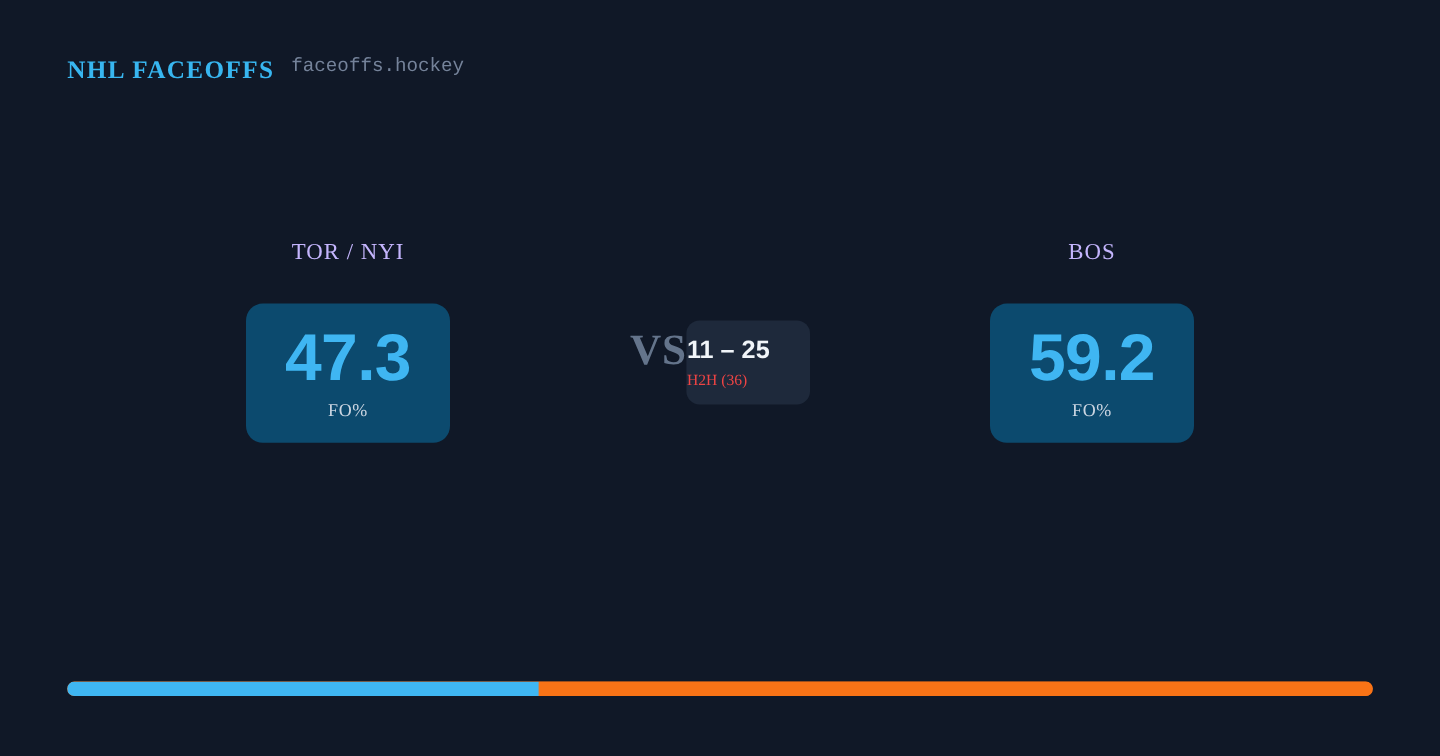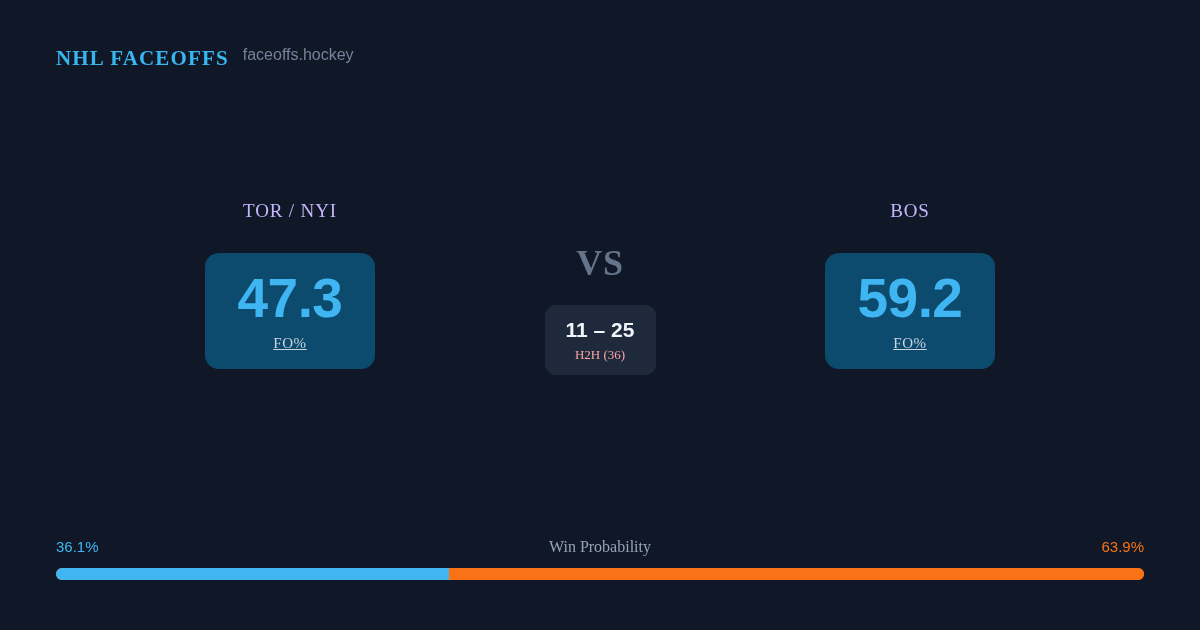--- a/index.html
+++ b/index.html
@@ -28,7 +28,7 @@
     white-space:nowrap;
   }
   .brand-sub {
-    font-family:Liberation Sans, sans-serif;
+    font-family:Liberation Mono, monospace;
     font-size:16px;
     color:#75839a;
     white-space:nowrap;

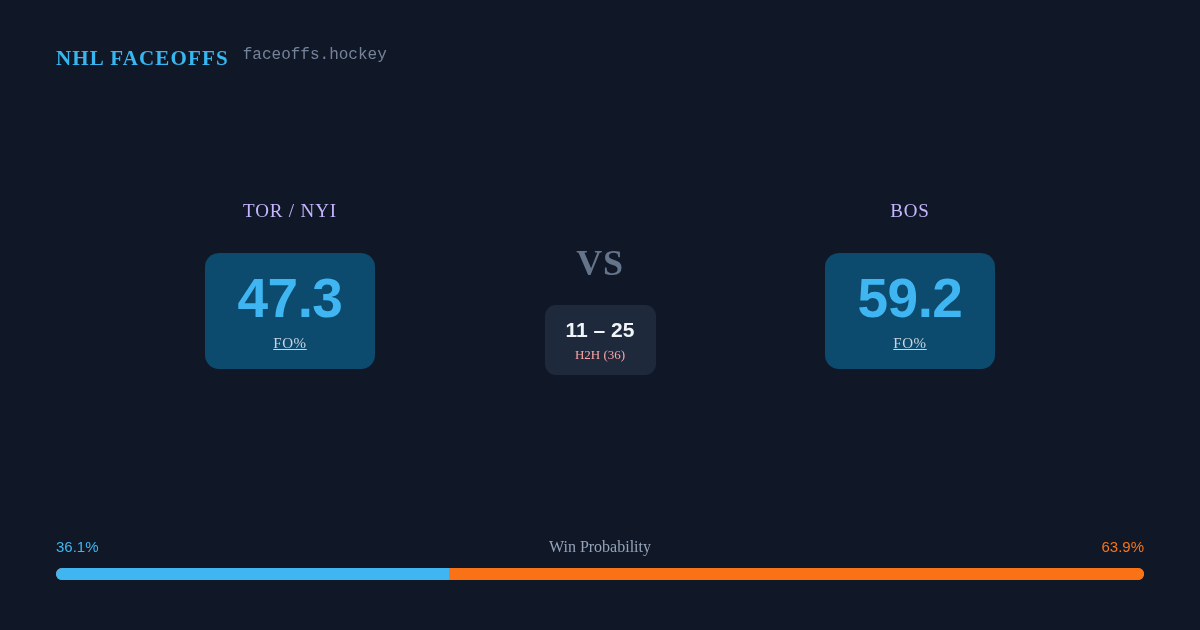--- a/index.html
+++ b/index.html
@@ -96,7 +96,7 @@
   .center {
     width:150px;
     display:flex;
-    flex-direction:column;
+    flex-direction:row;
     align-items:center;
     padding-top:48px;
   }

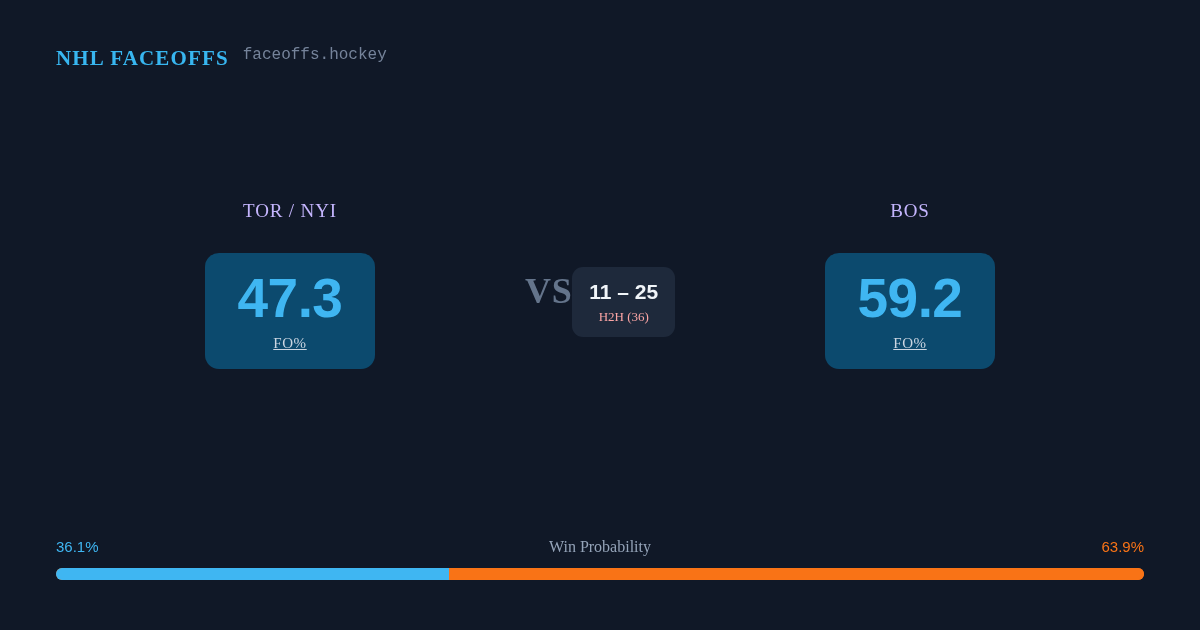--- a/index.html
+++ b/index.html
@@ -116,7 +116,6 @@
     background:#1e293b;
     display:flex;
     flex-direction:column;
-    align-items:center;
     justify-content:center;
   }
   .h2h-record {

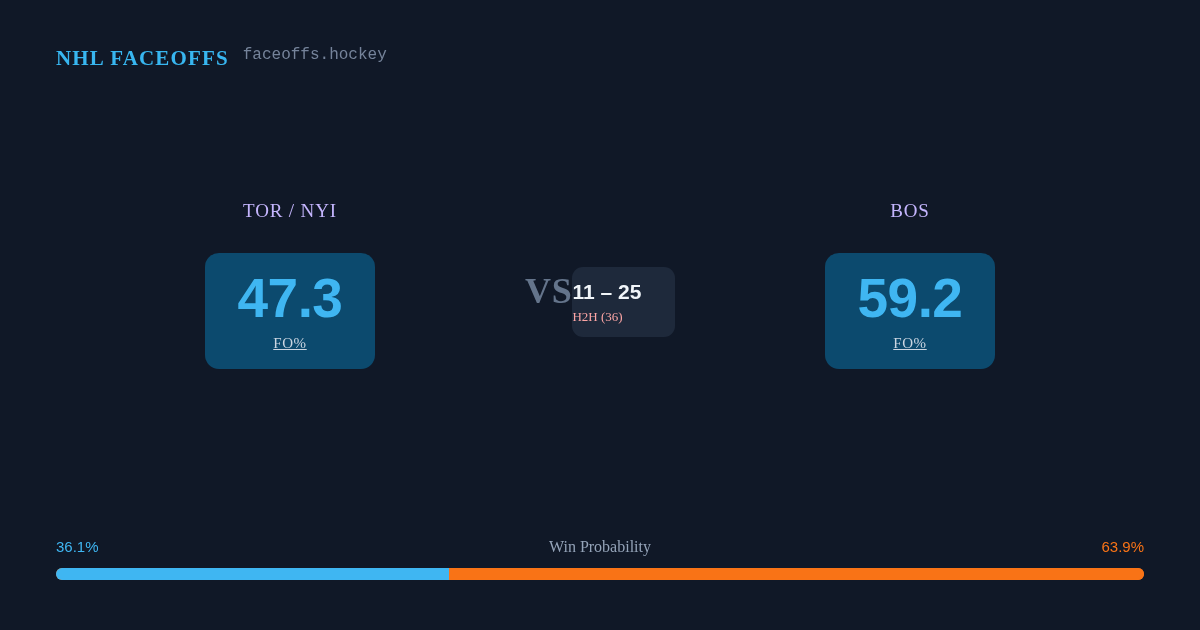--- a/index.html
+++ b/index.html
@@ -129,7 +129,7 @@
   .h2h-label {
     font-family:"Liberation Serif", serif;
     font-size:13px;
-    color:#fca5a5;
+    color:#ef4444;
     margin-top:5px;
     white-space:nowrap;
   }

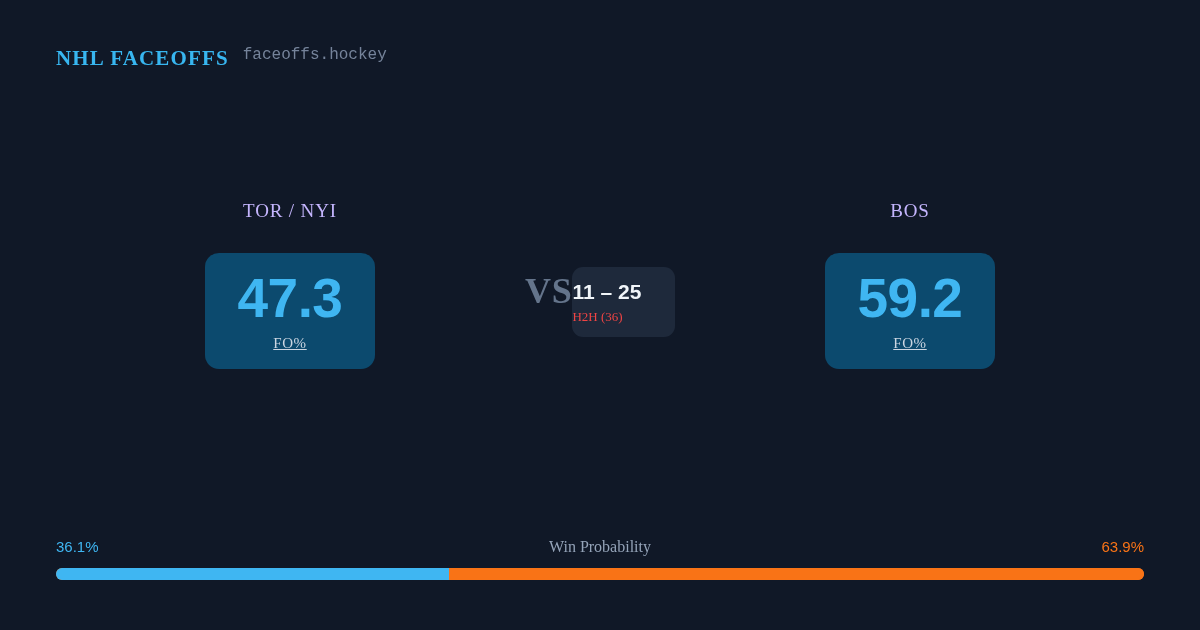--- a/index.html
+++ b/index.html
@@ -89,7 +89,6 @@
     letter-spacing:0.04em;
     color:#cbd5e1;
     margin-top:9px;
-    text-decoration:underline;
   }
 
   

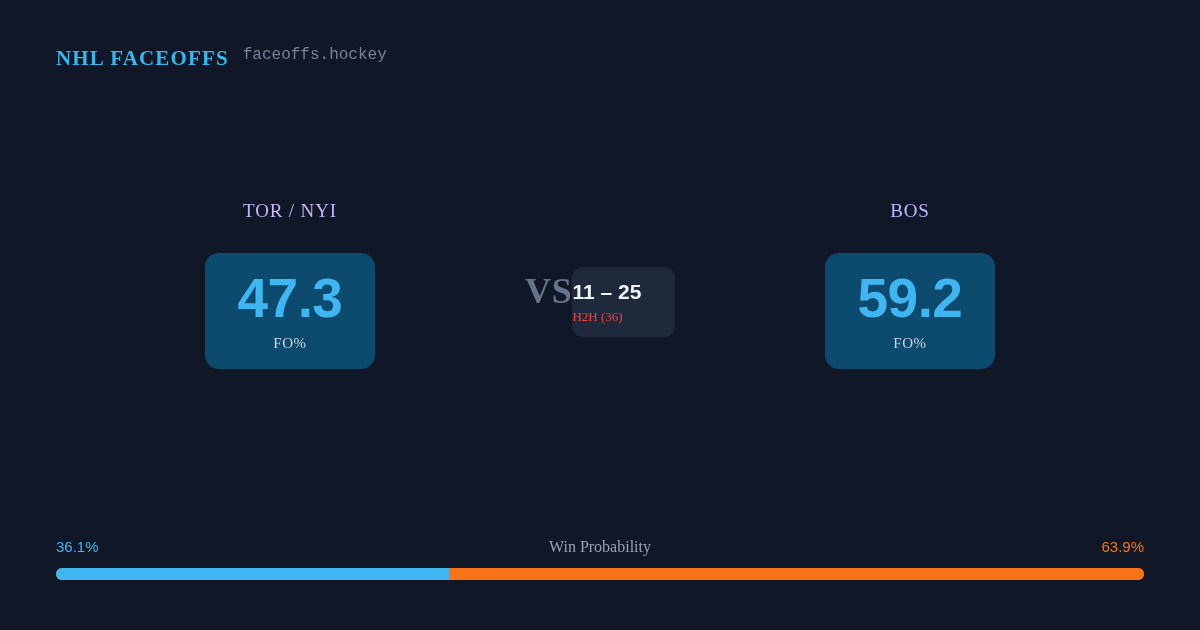--- a/index.html
+++ b/index.html
@@ -221,11 +221,6 @@
 </div>
 
 <div class="winprob">
-  <div class="winprob-labels">
-    <span class="wp-left">36.1%</span>
-    <span class="wp-title">Win Probability</span>
-    <span class="wp-right">63.9%</span>
-  </div>
   <div class="wp-bar">
     <div class="wp-fill-left" style="width: 36.1%; flex: 0 0 auto;"></div>
     <div class="wp-fill-right"></div>

